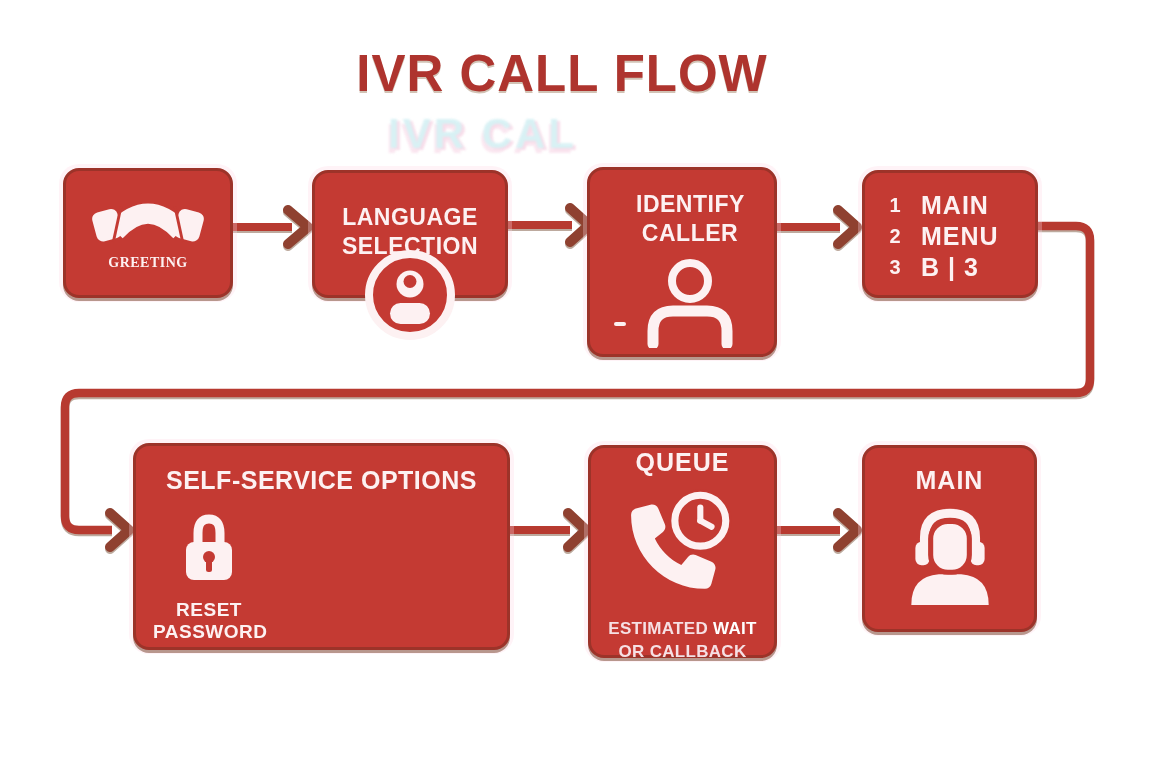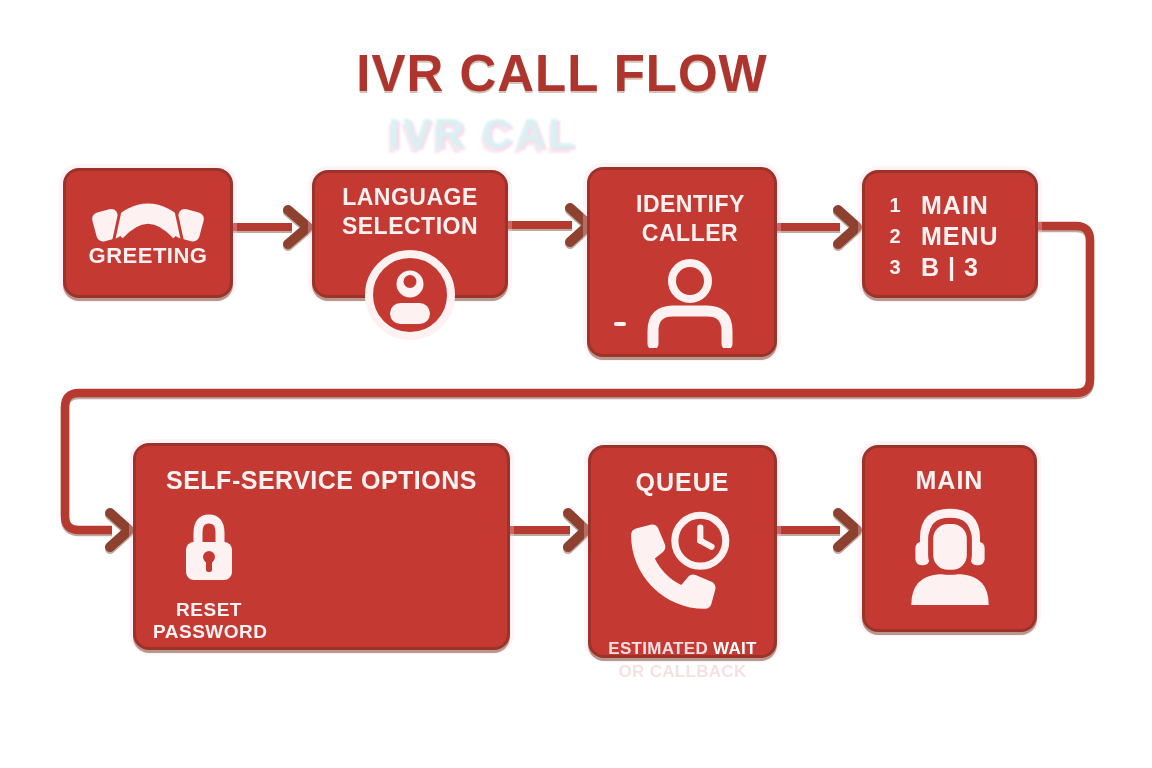--- a/index.html
+++ b/index.html
@@ -19,7 +19,7 @@
     box-shadow:0 3px 0 rgba(125,75,54,.55),0 0 0 4px rgba(255,215,228,.3);}
   .b-greeting{left:63px;top:168px;width:170px;height:130px;display:flex;flex-direction:column;align-items:center;}
   .b-greeting .lbl{font-size:22px;letter-spacing:.5px;}
-  .b-language{left:312px;top:170px;width:196px;height:128px;padding-top:10px;}
+  .b-language{left:312px;top:170px;width:196px;height:128px;padding-top:30px;}
   .b-language .lbl{font-size:23px;line-height:1.25;letter-spacing:.5px;padding:0 18px;}
   .lang-badge{position:absolute;left:50%;bottom:-47px;transform:translateX(-50%);width:94px;height:94px;}
   .b-identify{left:587px;top:167px;width:190px;height:190px;padding-top:20px;padding-left:16px;}

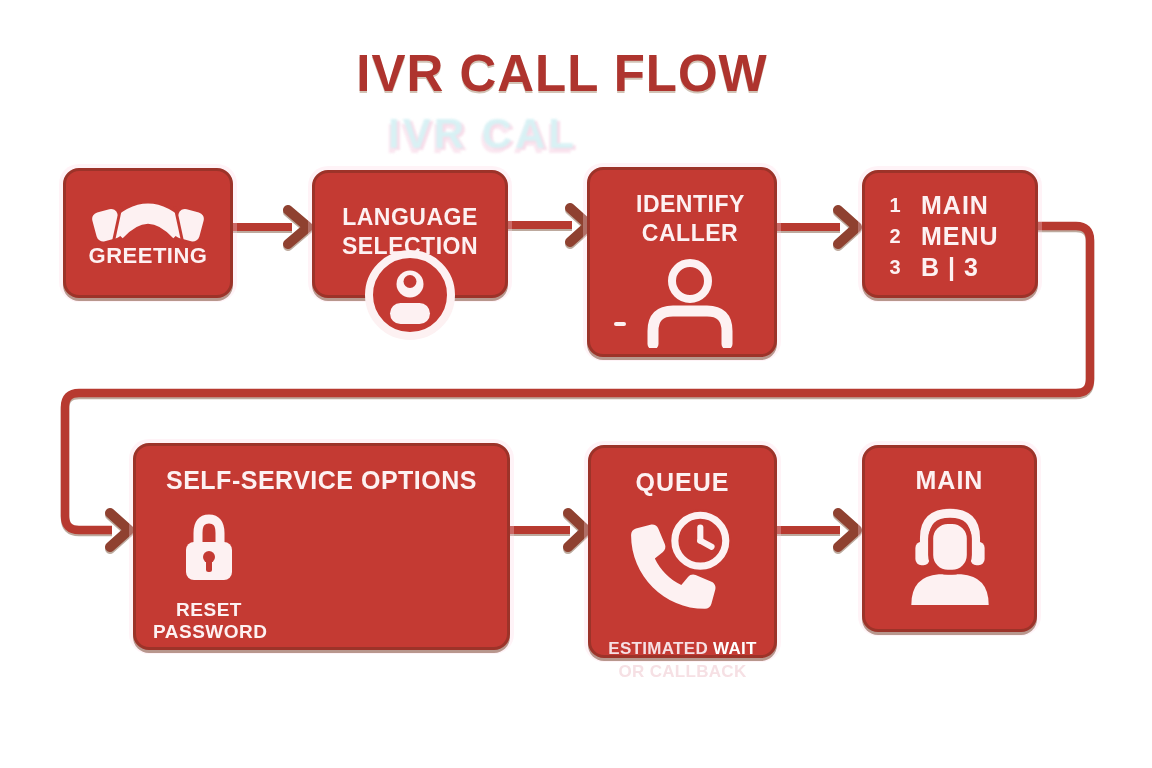--- a/index.html
+++ b/index.html
@@ -18,7 +18,7 @@
     border-radius:16px;box-sizing:border-box;color:var(--text-light);font-weight:bold;text-align:center;
     box-shadow:0 3px 0 rgba(125,75,54,.55),0 0 0 4px rgba(255,215,228,.3);}
   .b-greeting{left:63px;top:168px;width:170px;height:130px;display:flex;flex-direction:column;align-items:center;}
-  .b-greeting .lbl{font-size:22px;letter-spacing:.5px;}
+  .b-greeting .lbl{font-size:14px;letter-spacing:.5px;margin-top:12px;font-family:Liberation Serif, serif;}
   .b-language{left:312px;top:170px;width:196px;height:128px;padding-top:30px;}
   .b-language .lbl{font-size:23px;line-height:1.25;letter-spacing:.5px;padding:0 18px;}
   .lang-badge{position:absolute;left:50%;bottom:-47px;transform:translateX(-50%);width:94px;height:94px;}

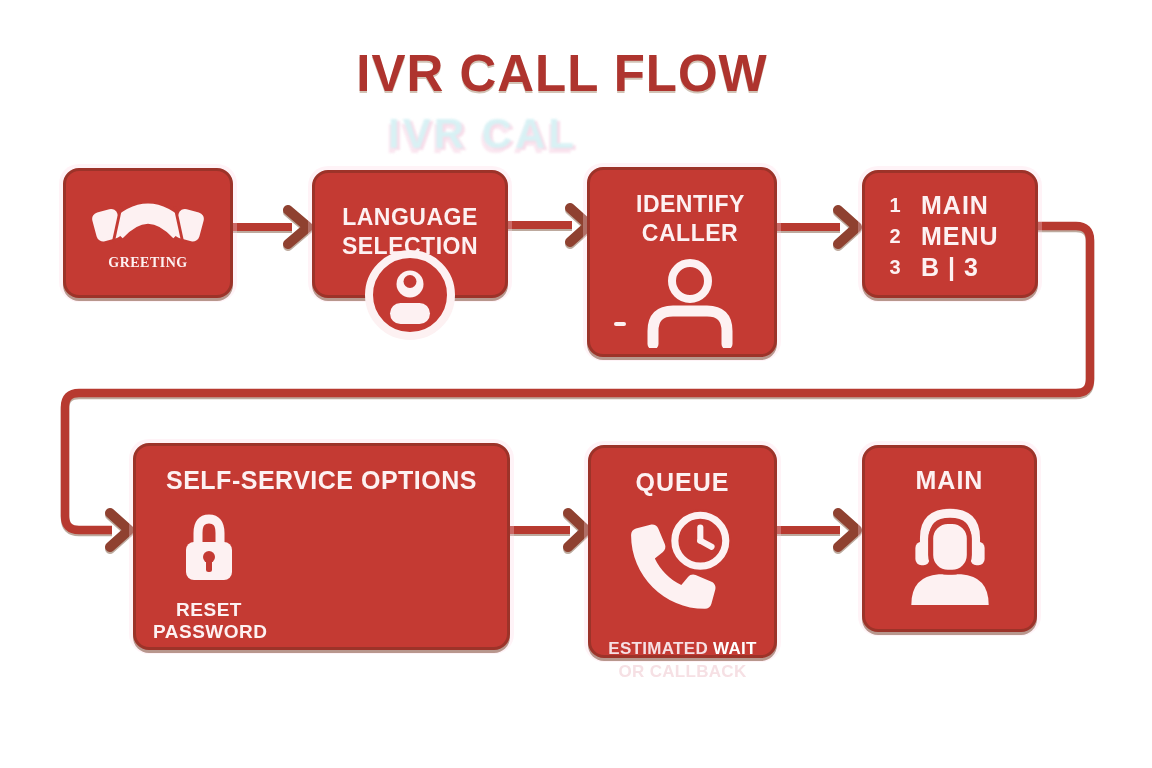--- a/index.html
+++ b/index.html
@@ -35,7 +35,7 @@
   .opt{width:118px;display:flex;flex-direction:column;align-items:center;}
   .opt .icon-wrap{height:82px;display:flex;align-items:center;justify-content:center;}
   .opt .lbl{font-size:19px;letter-spacing:.5px;margin-top:10px;line-height:1.15;max-width:112px;}
-  .b-queue{left:588px;top:445px;width:189px;height:213px;padding-top:20px;}
+  .b-queue{left:588px;top:445px;width:189px;height:213px;}
   .b-queue .hd{font-size:25px;letter-spacing:1px;}
   .b-queue .sub{font-size:17px;line-height:1.35;color:#f6e0e4;letter-spacing:.3px;margin-top:19px;}
   .b-queue .sub .hl{color:#ffffff;}

